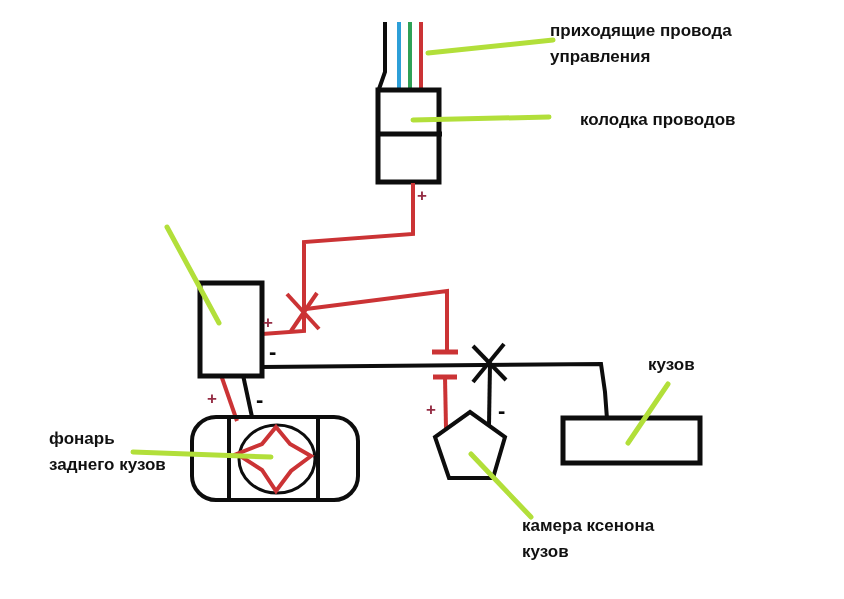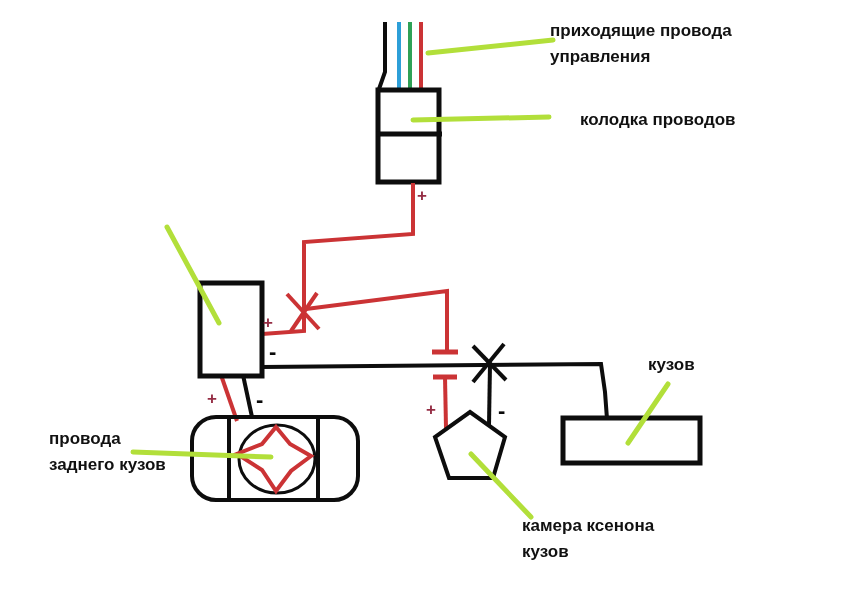--- a/index.html
+++ b/index.html
@@ -88,7 +88,7 @@
 
 
   <div class="lbl" style="left:49px;top:426px;">
-    <div>провода</div>
+    <div>фонарь</div>
     <div>заднего кузов</div>
   </div>
 

